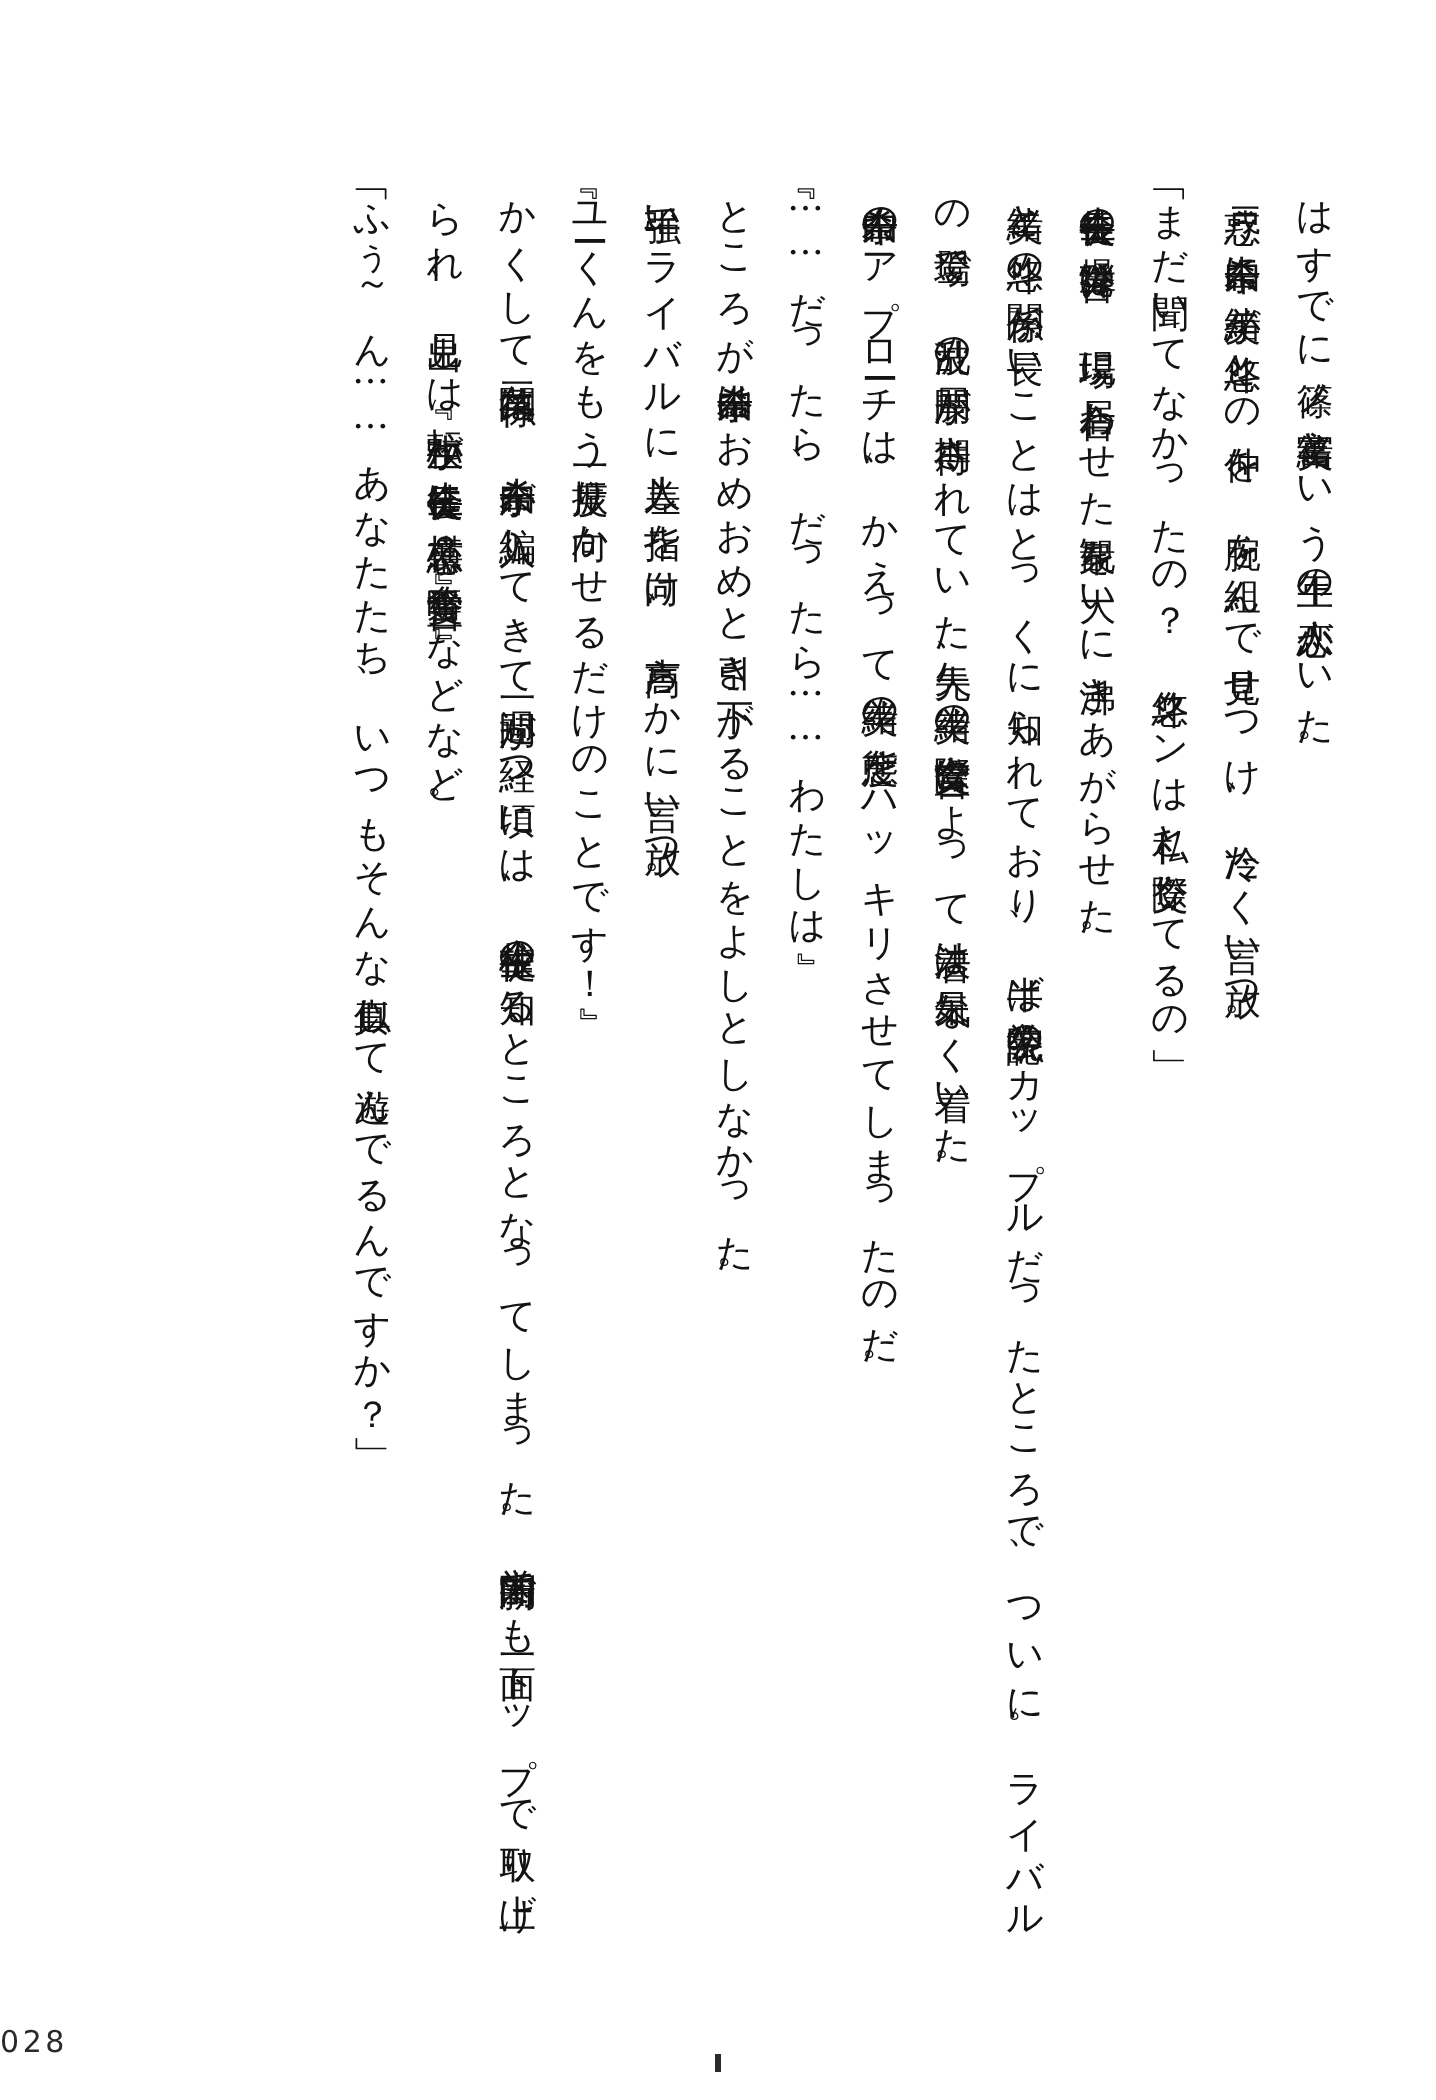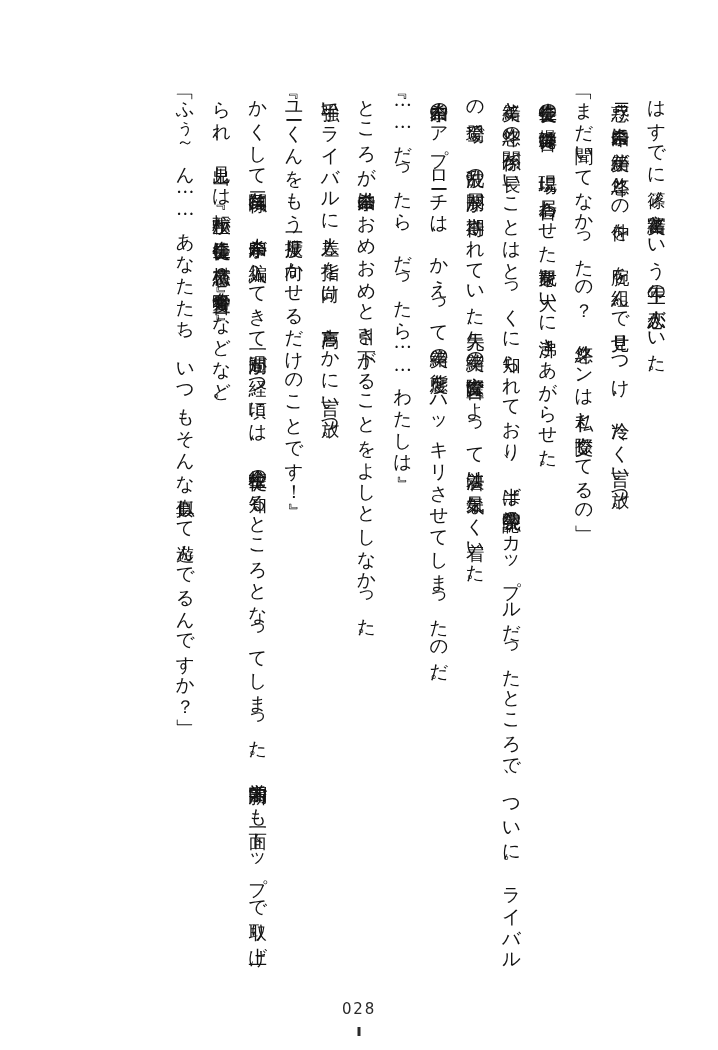--- a/index.html
+++ b/index.html
@@ -49,10 +49,10 @@
   
   #page-number {
     position: absolute;
-    bottom: 32px;
+    bottom: 20px;
     left: 0;
     right: 0;
-    text-align: center;
+    text-align: left;
     font-family: "DejaVu Sans", sans-serif;
     font-size: 15px;
     letter-spacing: 0.12em;

